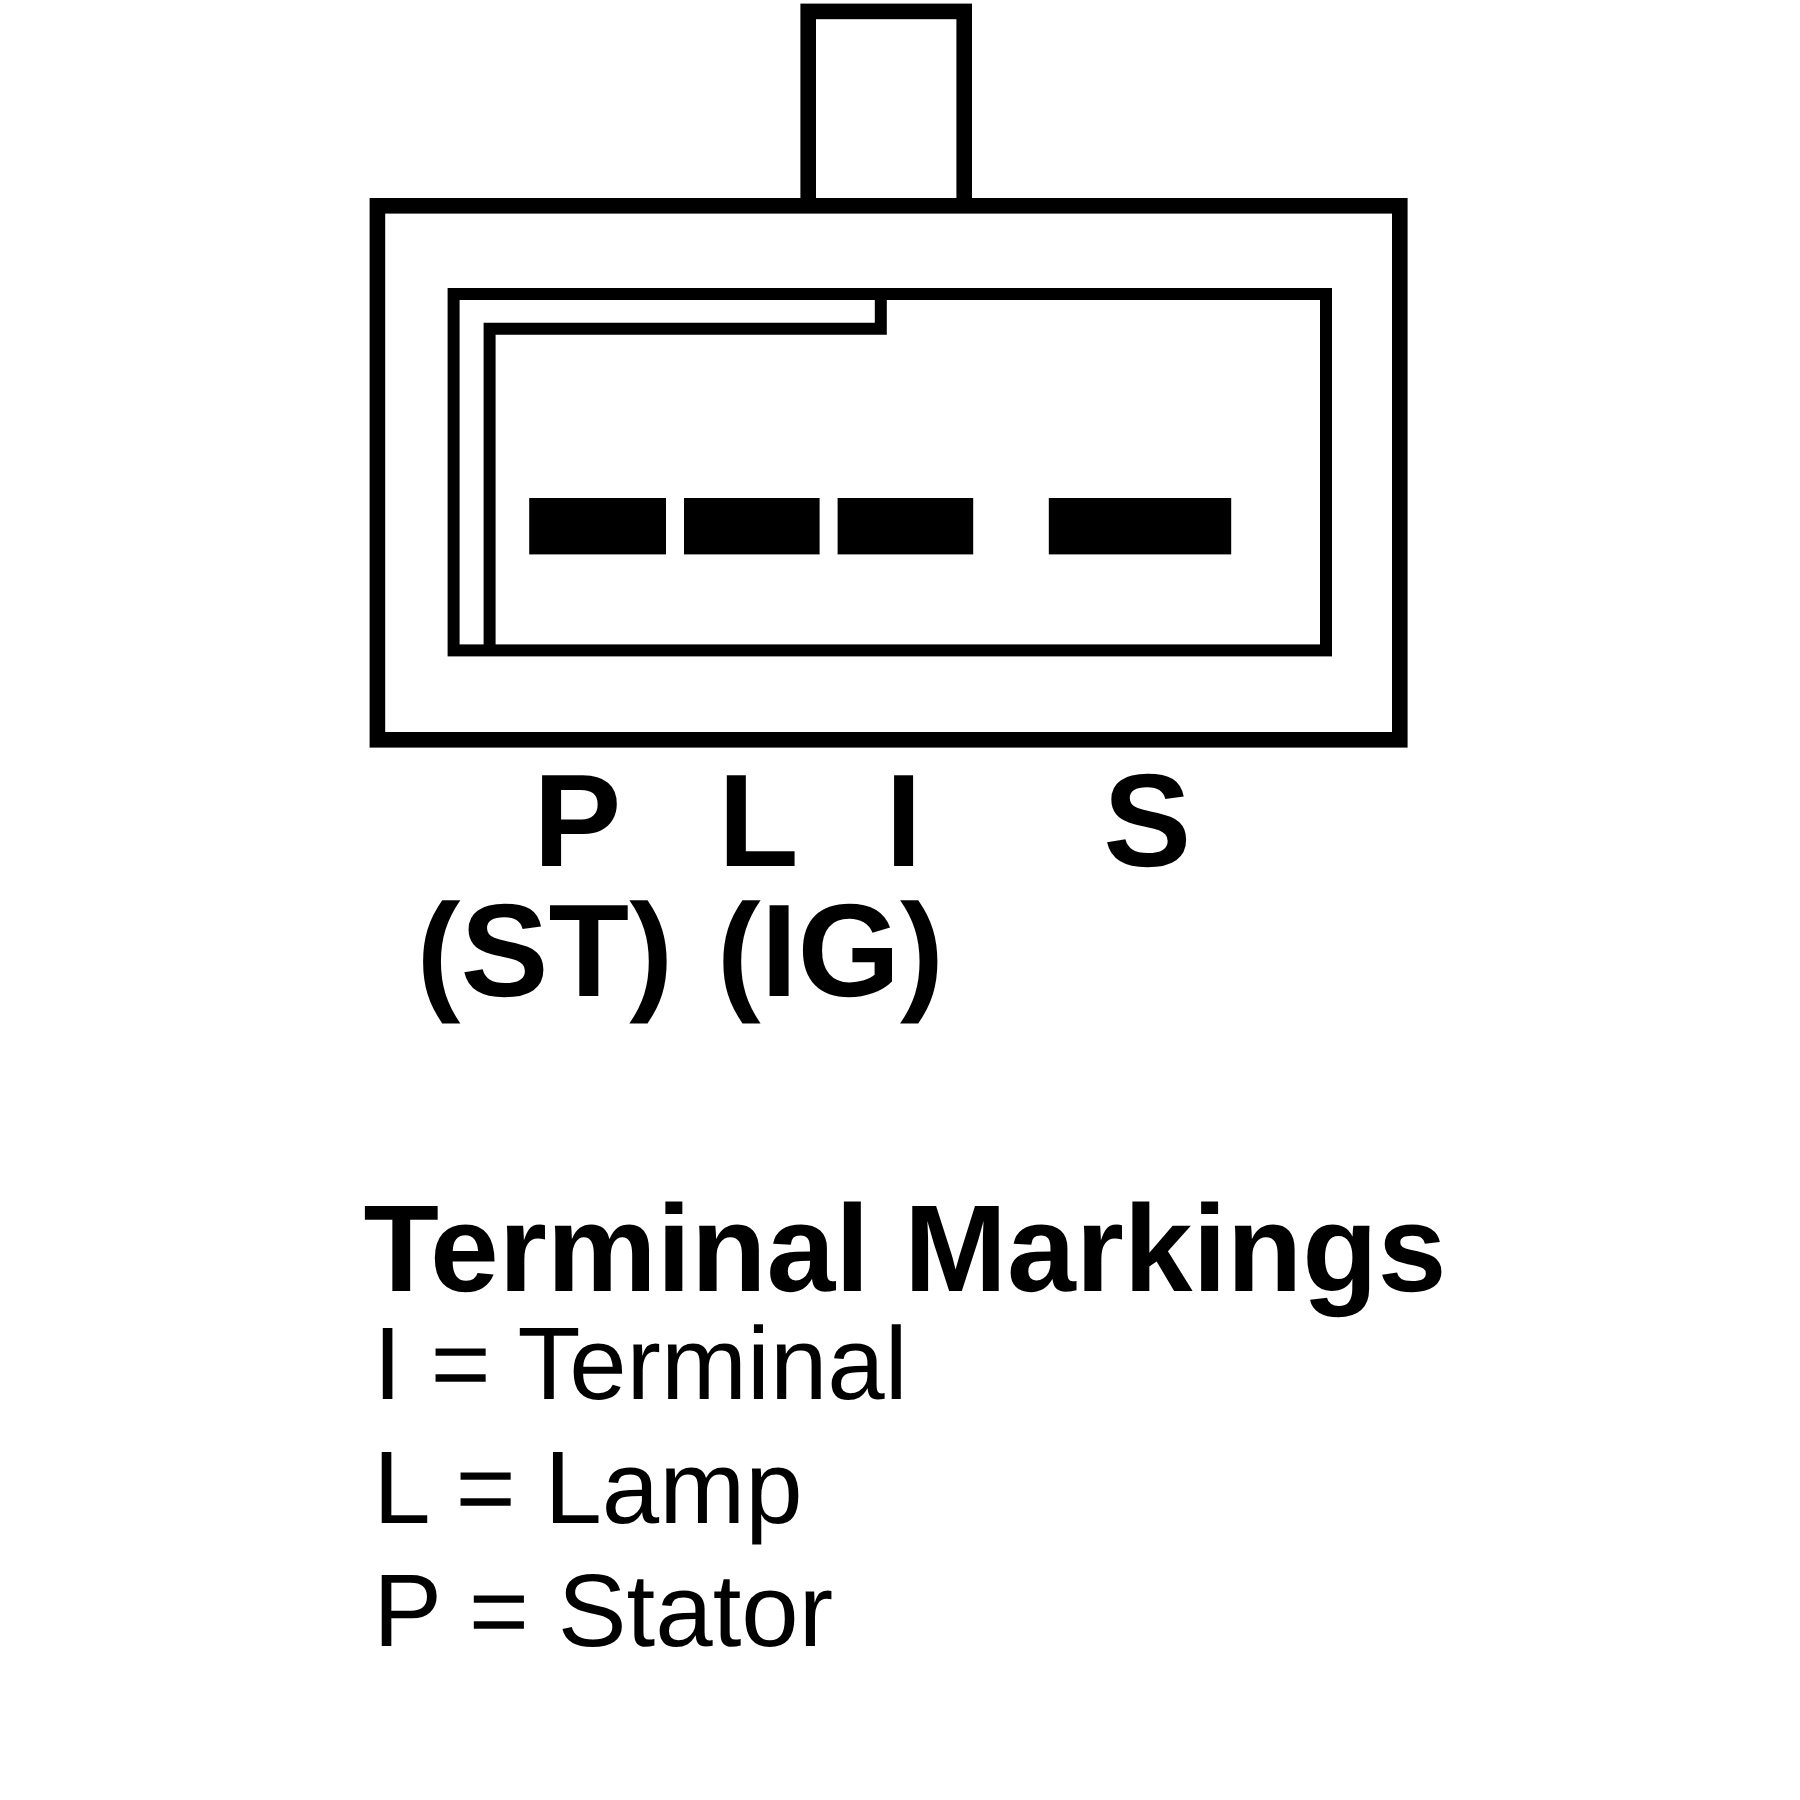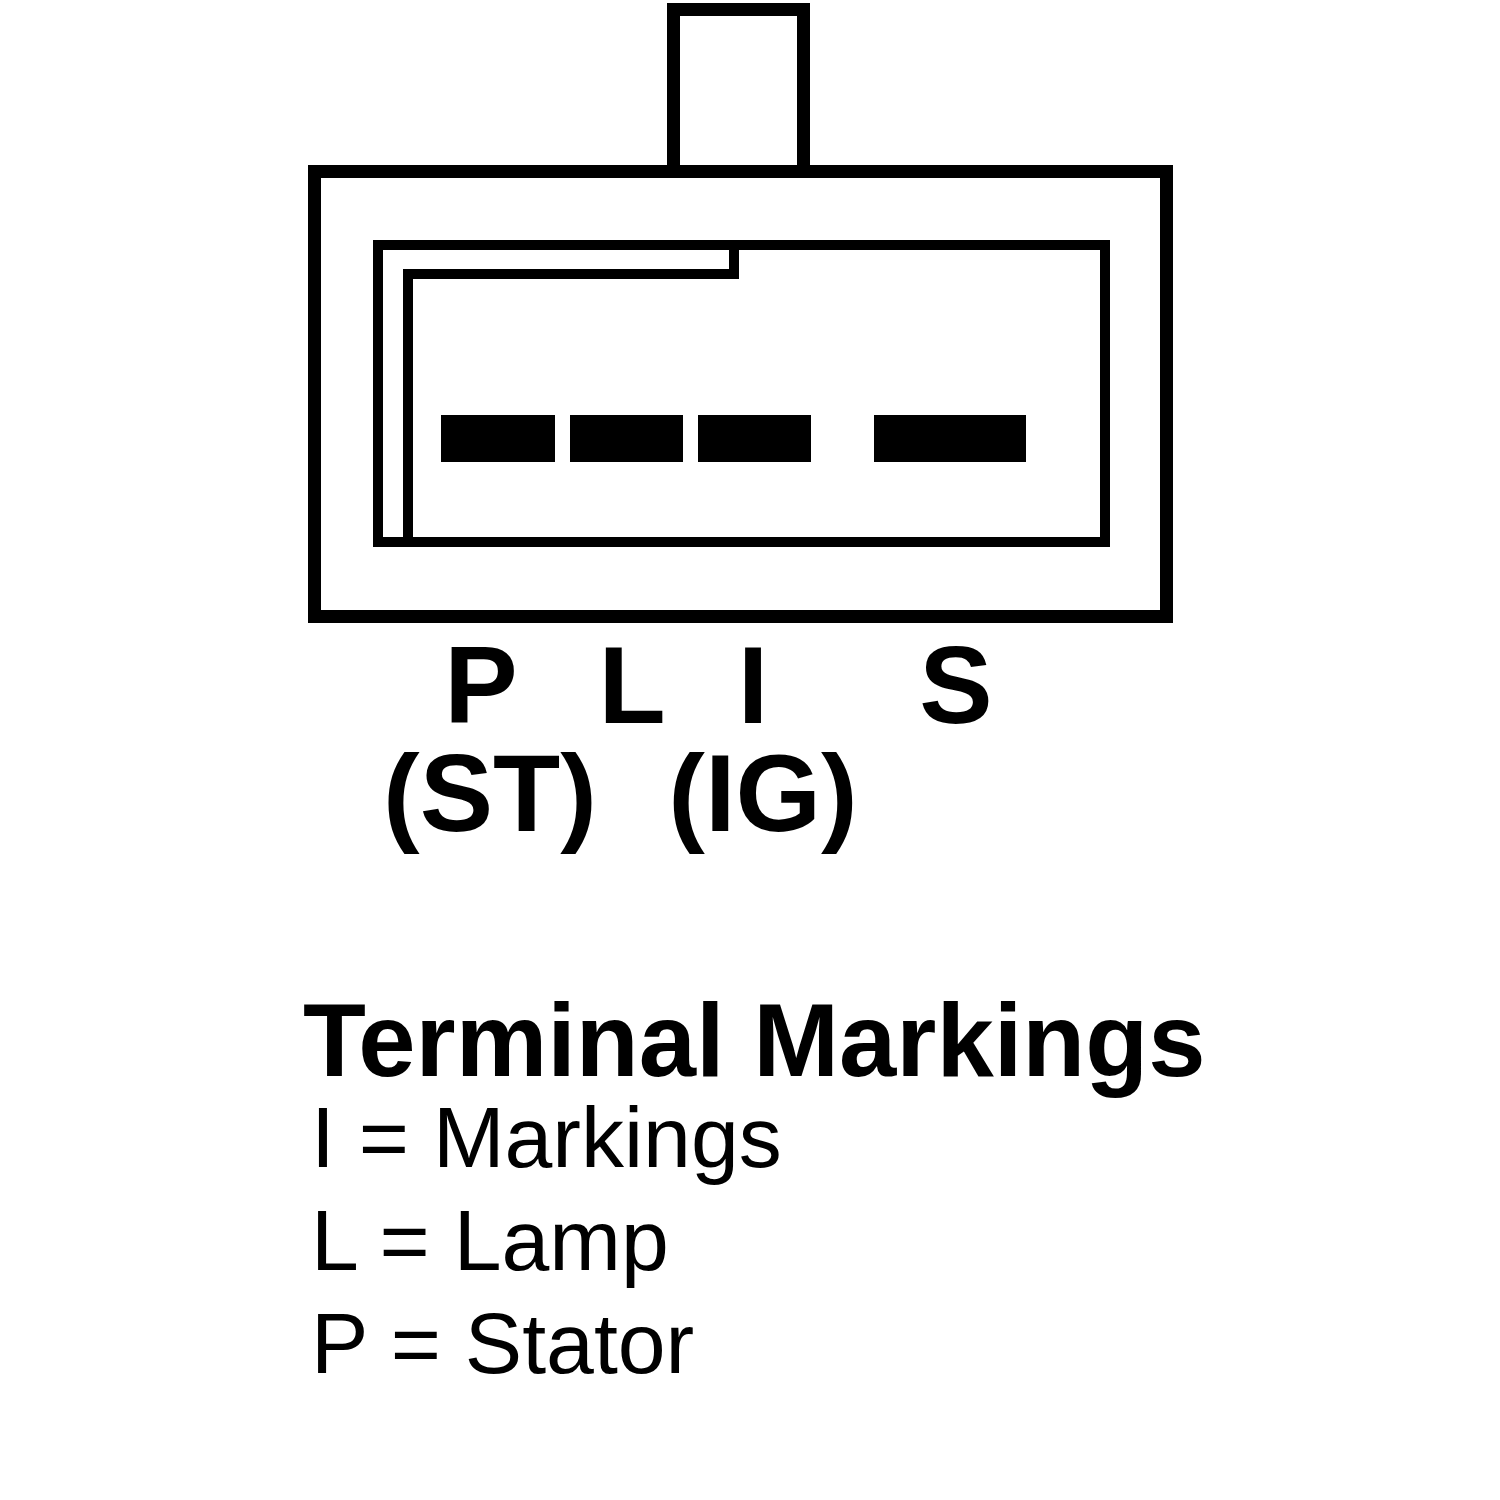--- a/index.html
+++ b/index.html
@@ -38,7 +38,6 @@
     font-weight: bold;
     line-height: 1;
     white-space: nowrap;
-    margin-left: 36px;
   }
   .legend-title {
     position: absolute;

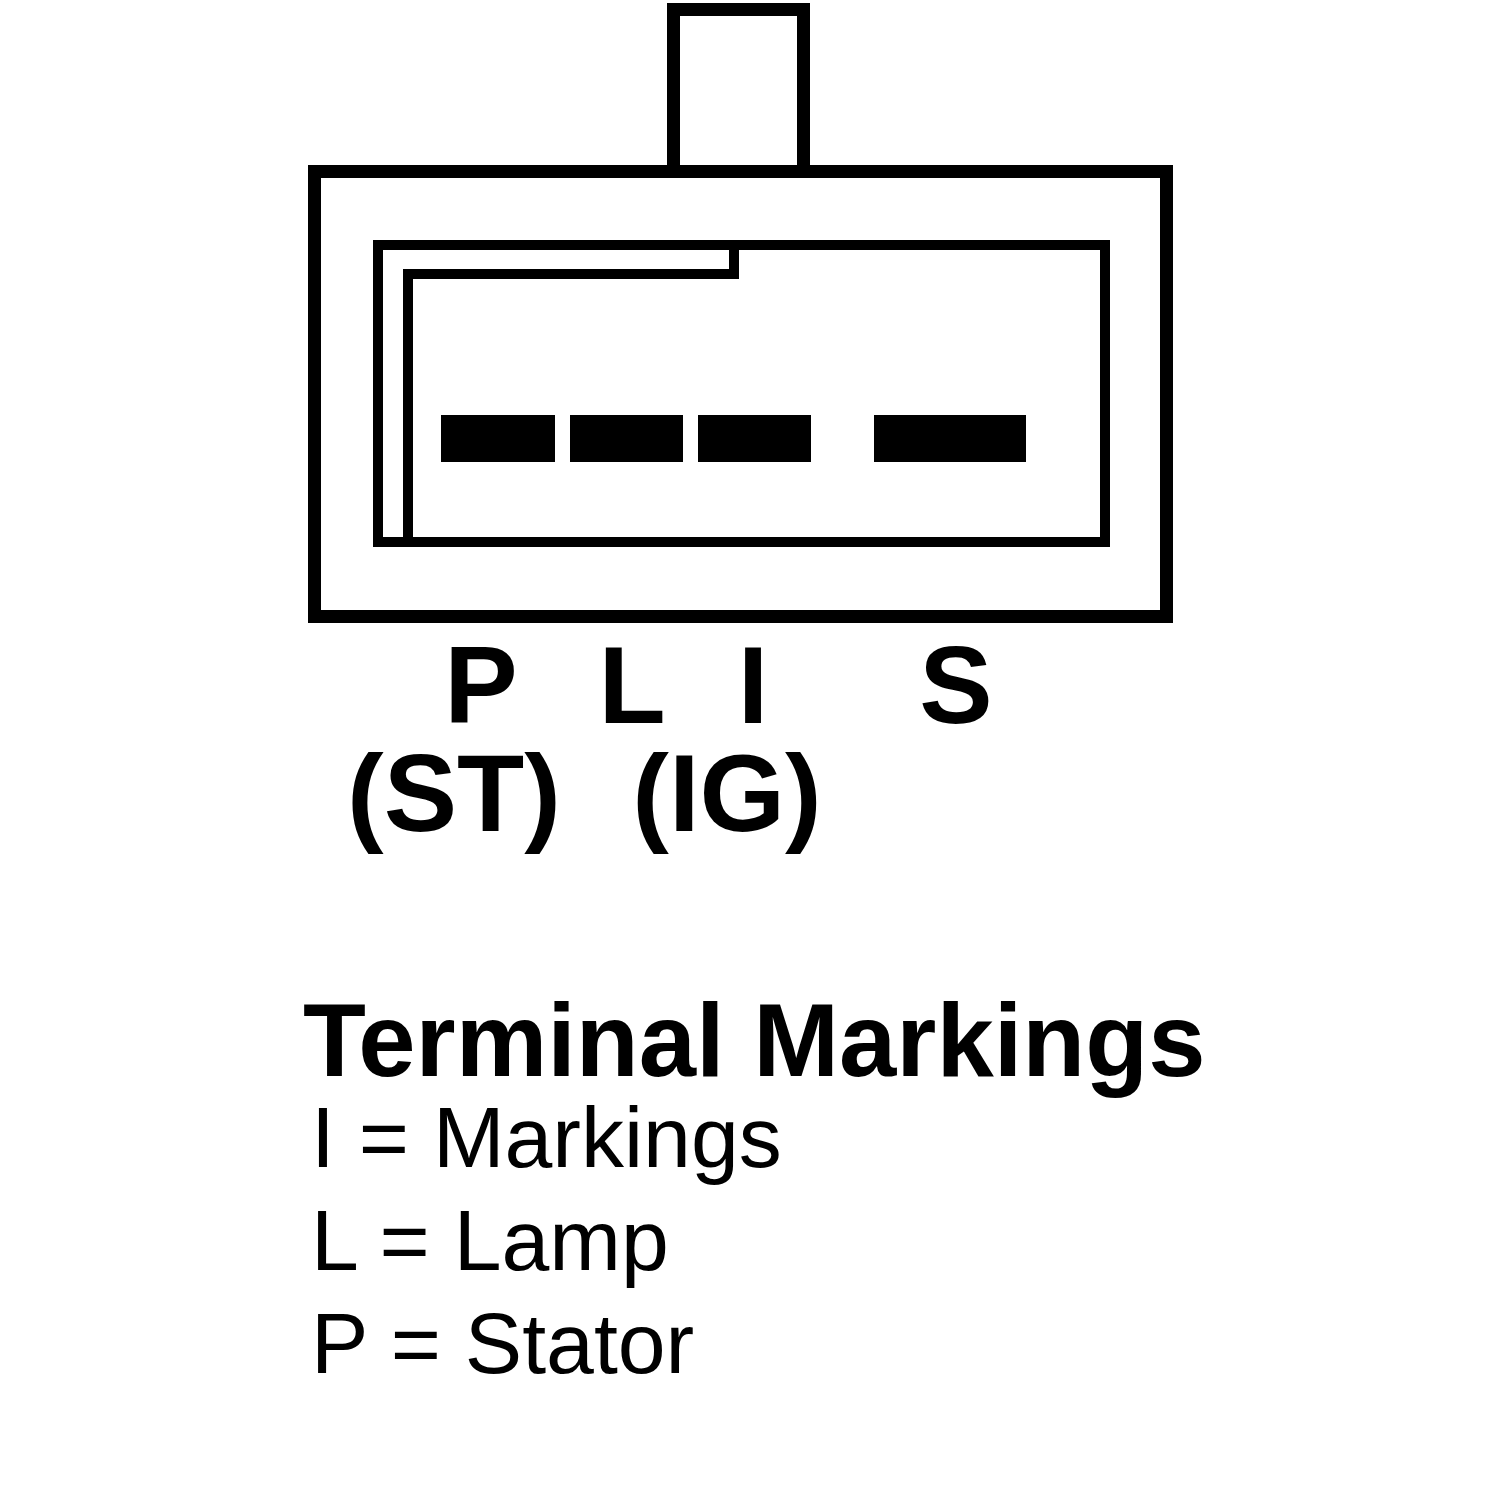--- a/index.html
+++ b/index.html
@@ -89,7 +89,7 @@
   <span class="terminal-label" style="left:956px">S</span>
 
   <span class="sub-label" style="left:454px">(ST)</span>
-  <span class="sub-label" style="left:727px">(IG)</span>
+  <span class="sub-label" style="left:692px">(IG)</span>
 
   <div class="legend-title">Terminal Markings</div>
 

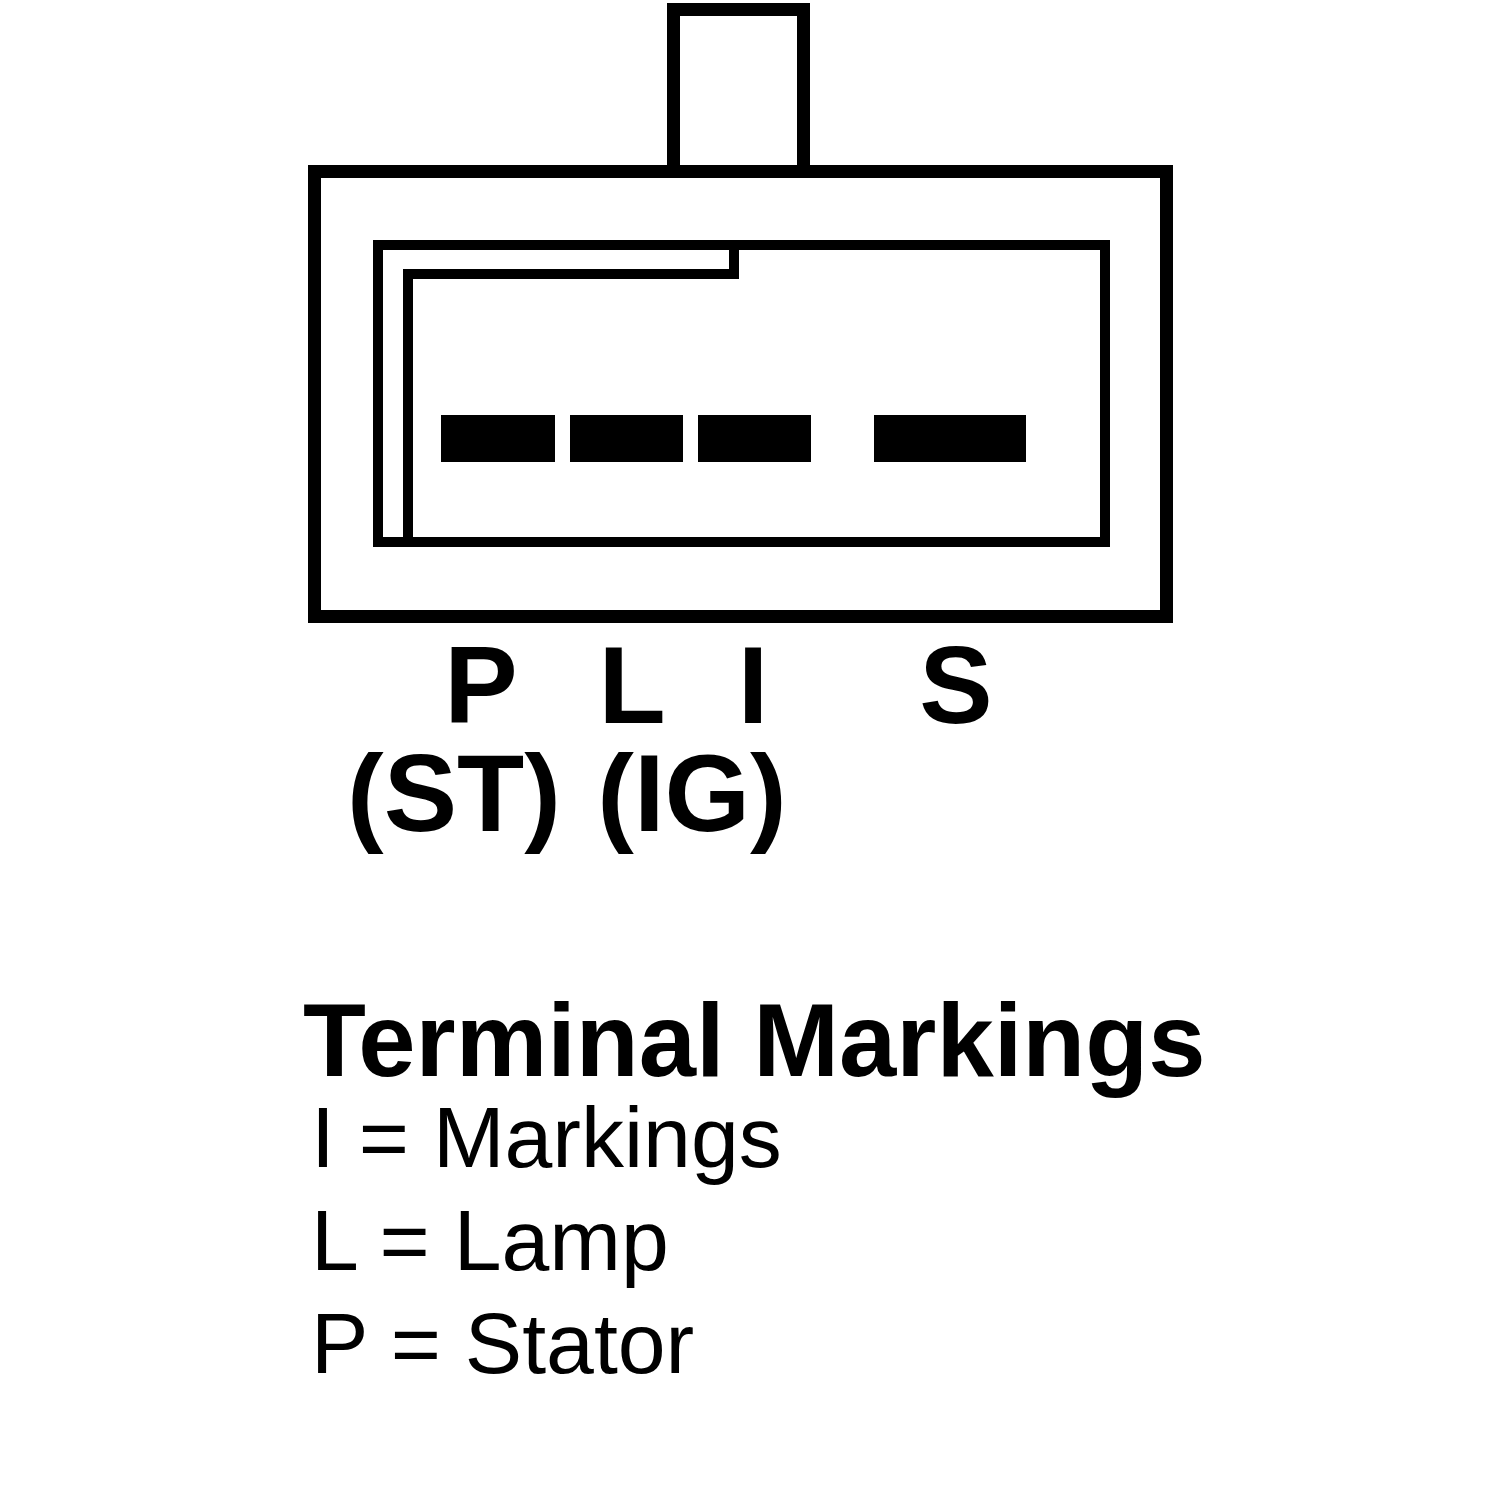--- a/index.html
+++ b/index.html
@@ -94,7 +94,7 @@
   <div class="legend-title">Terminal Markings</div>
 
   <div class="legend-list">
-    <span class="legend-line">I = Markings</span>
+    <span class="legend-line">I = Terminal</span>
     <span class="legend-line">L = Lamp</span>
     <span class="legend-line">P = Stator</span>
   </div>

